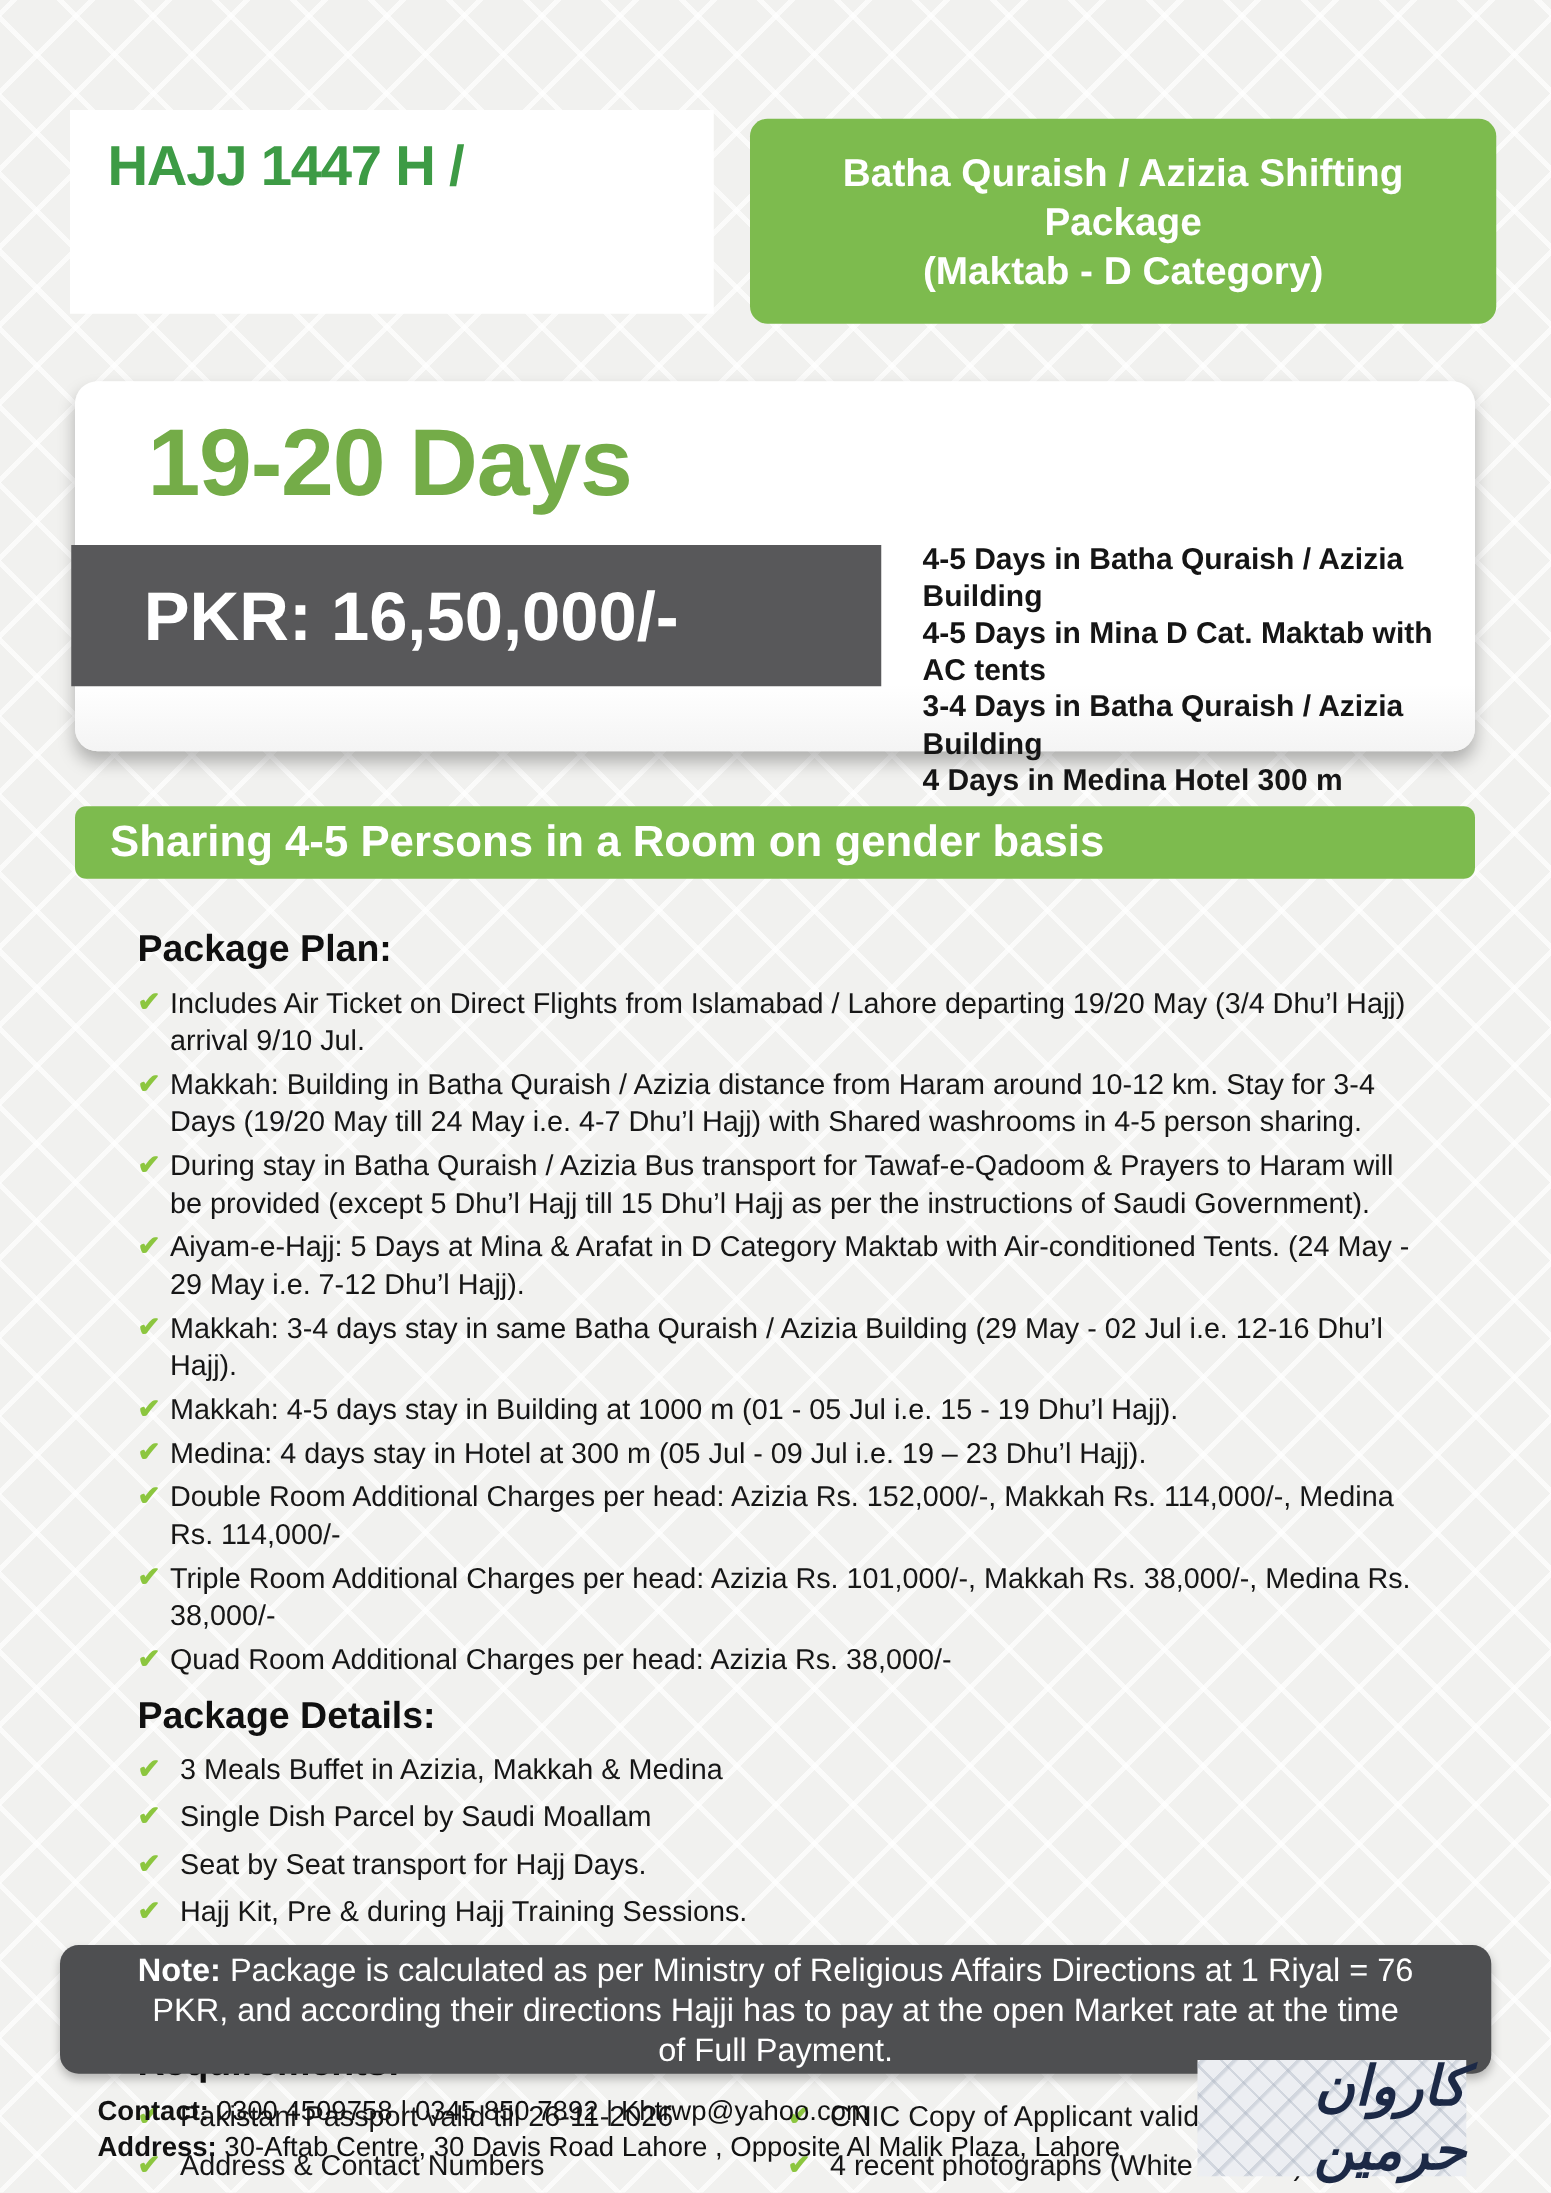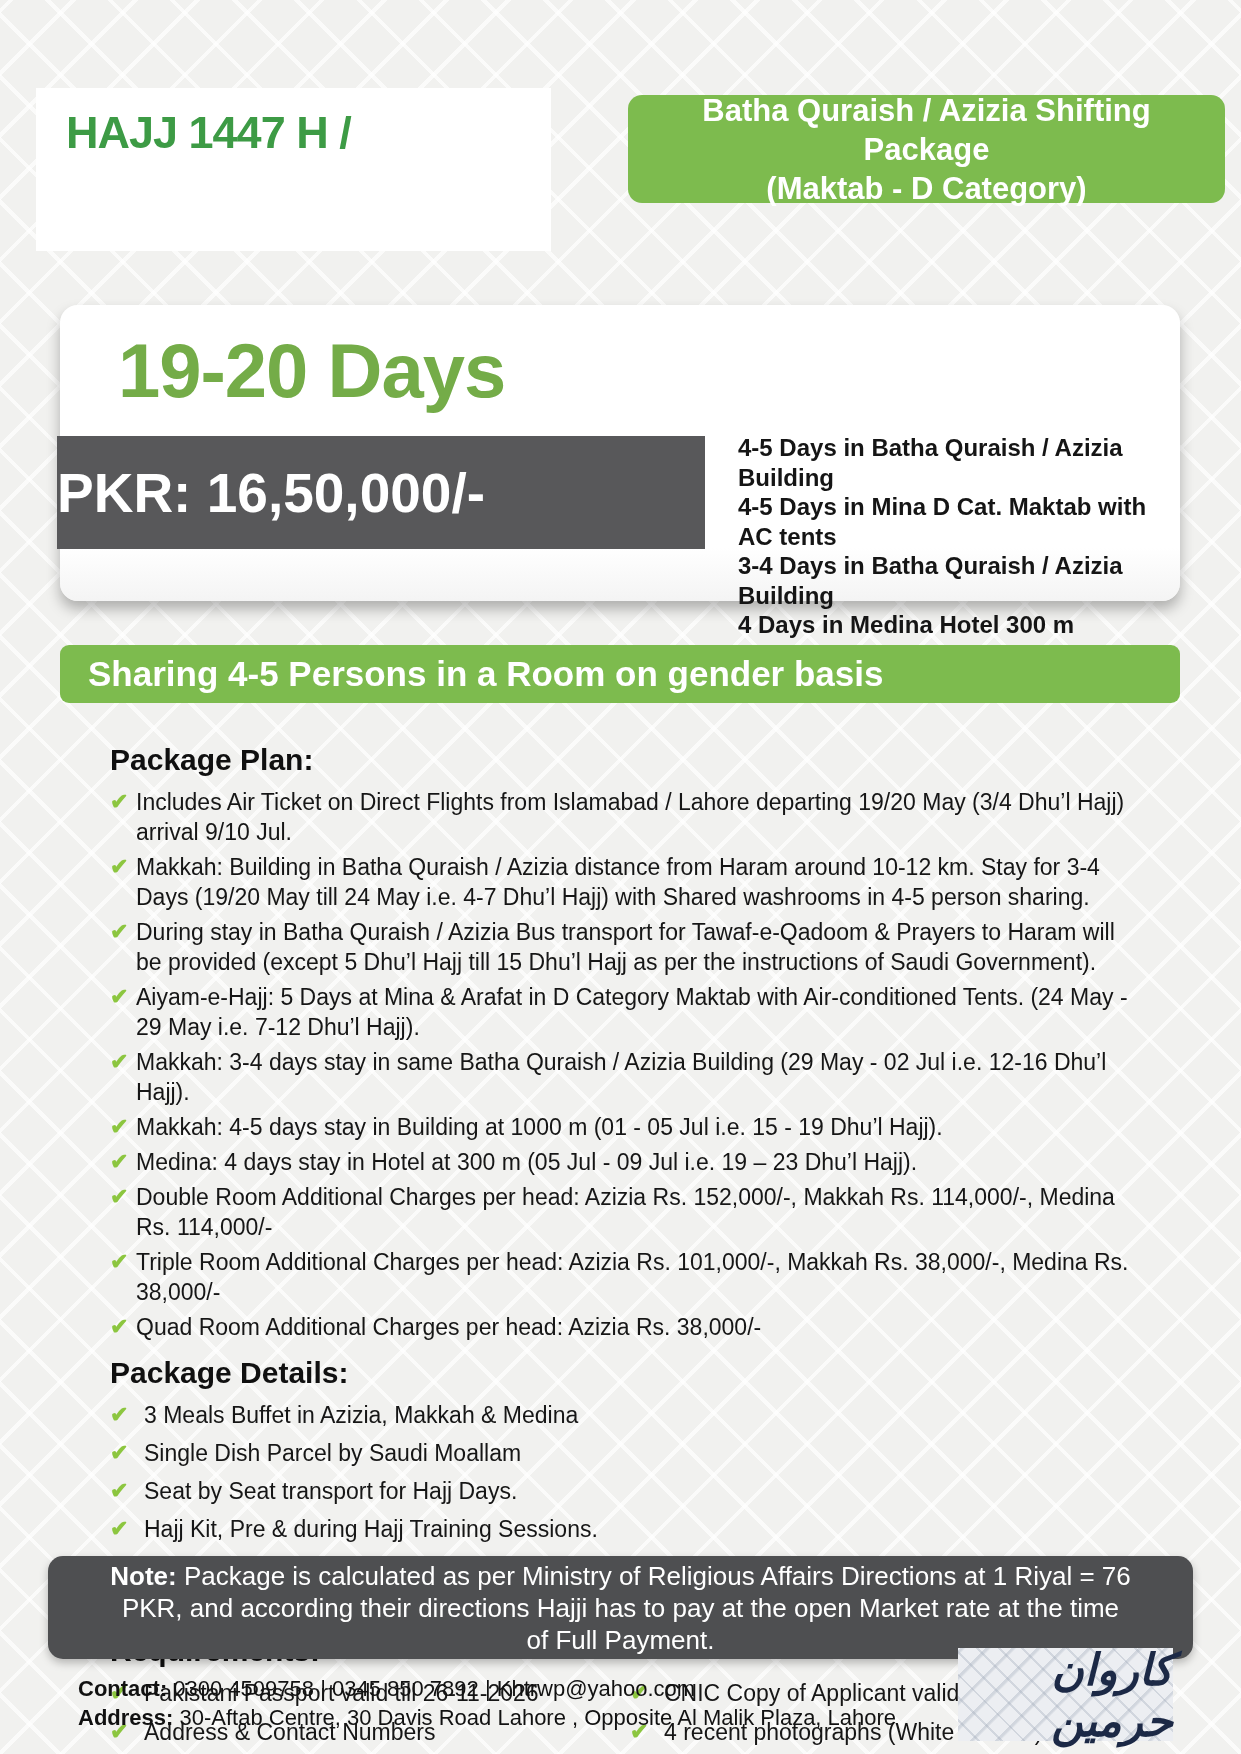--- a/index.html
+++ b/index.html
@@ -18,7 +18,7 @@
 
   
   .title-card{
-    position:absolute;left:36px;top:88px;width:515px;height:163px;
+    position:absolute;left:56px;top:88px;width:515px;height:163px;
     background:#ffffff;
   }
   .title-card h1{

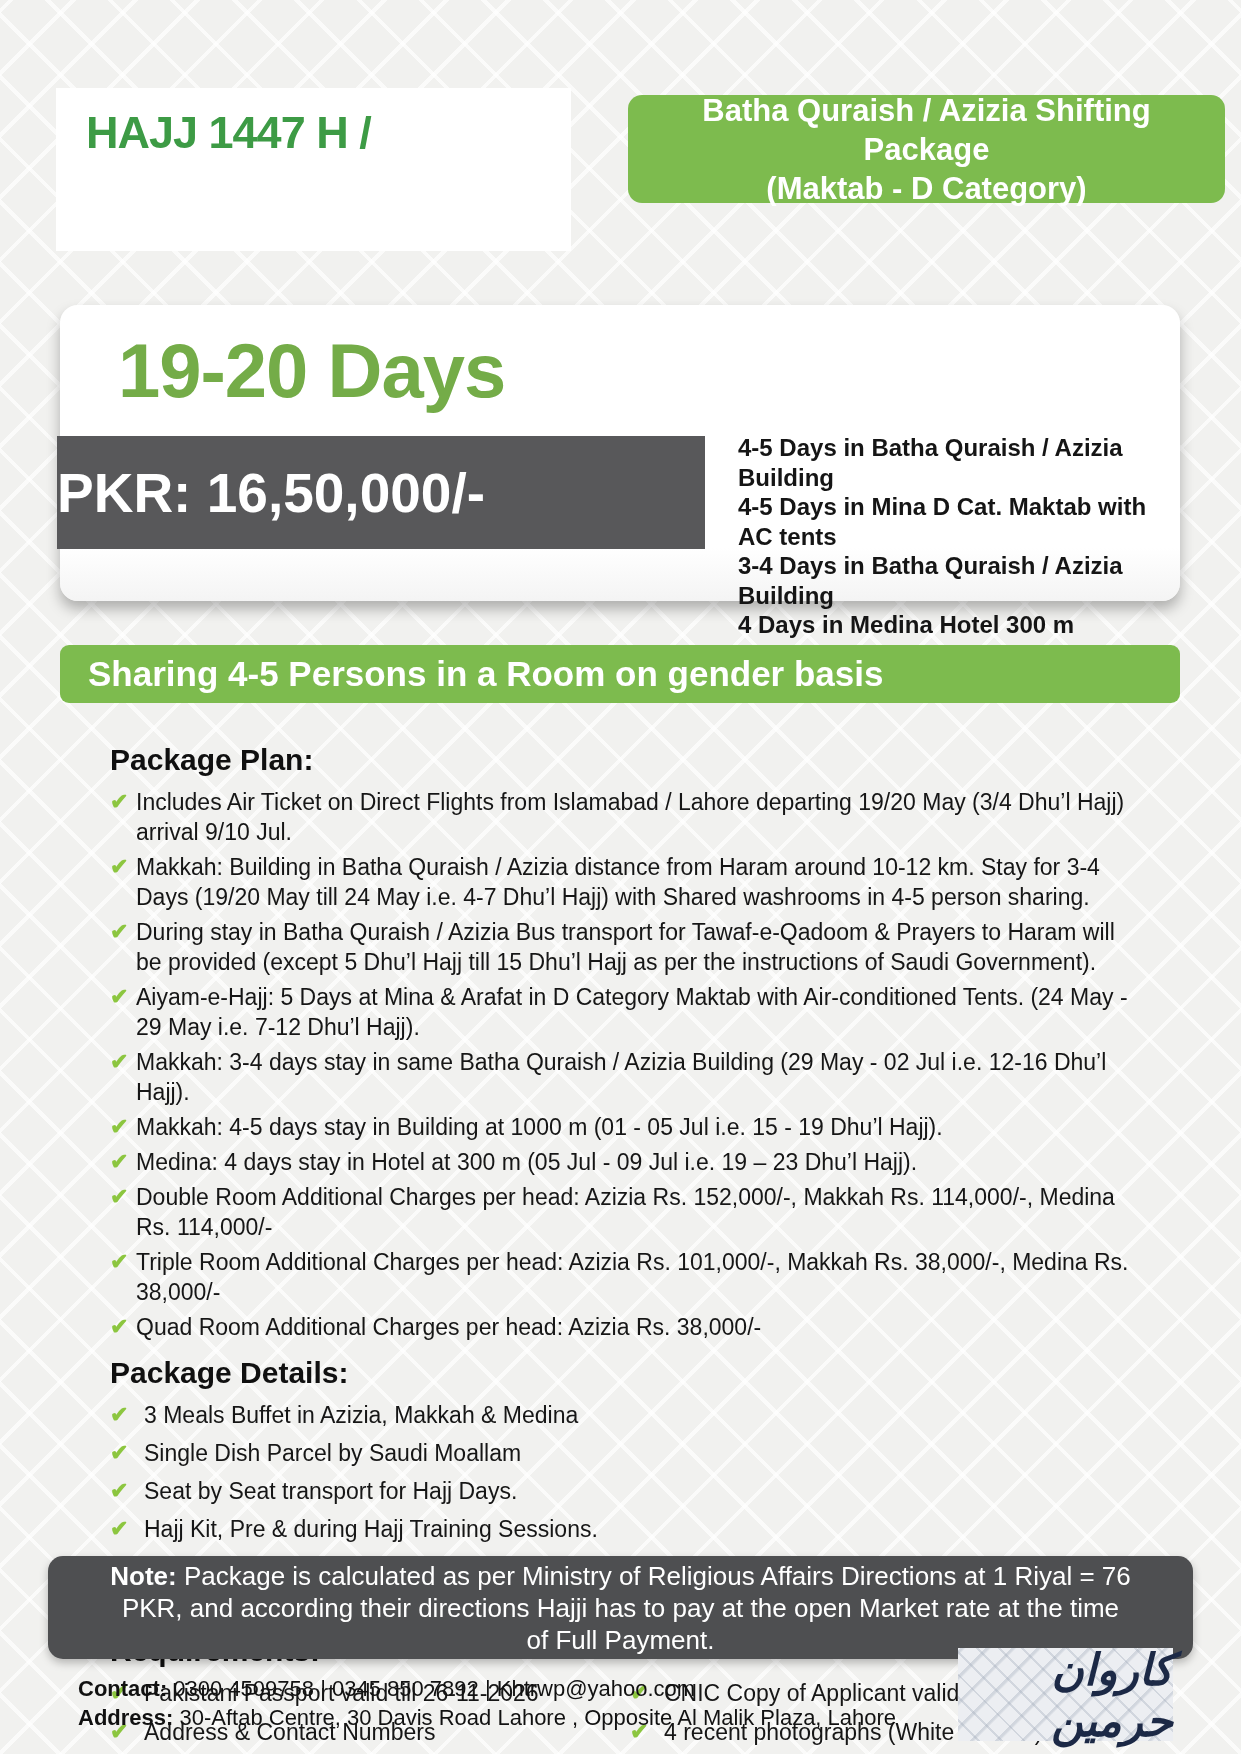--- a/index.html
+++ b/index.html
@@ -26,11 +26,11 @@
     color:#3d9b45;letter-spacing:-1px;
   }
   .pkg-box{
-    position:absolute;left:600px;top:95px;width:597px;height:108px;
+    position:absolute;left:600px;top:95px;width:597px;height:164px;
     background:#7dbb4e;border-radius:14px;
     display:flex;flex-direction:column;align-items:center;justify-content:center;
     color:#ffffff;font-weight:bold;font-size:31px;line-height:39px;text-align:center;
-    padding:0 20px;box-sizing:border-box;margin-left:28px;
+    padding:0 20px;box-sizing:border-box;
   }
 
   

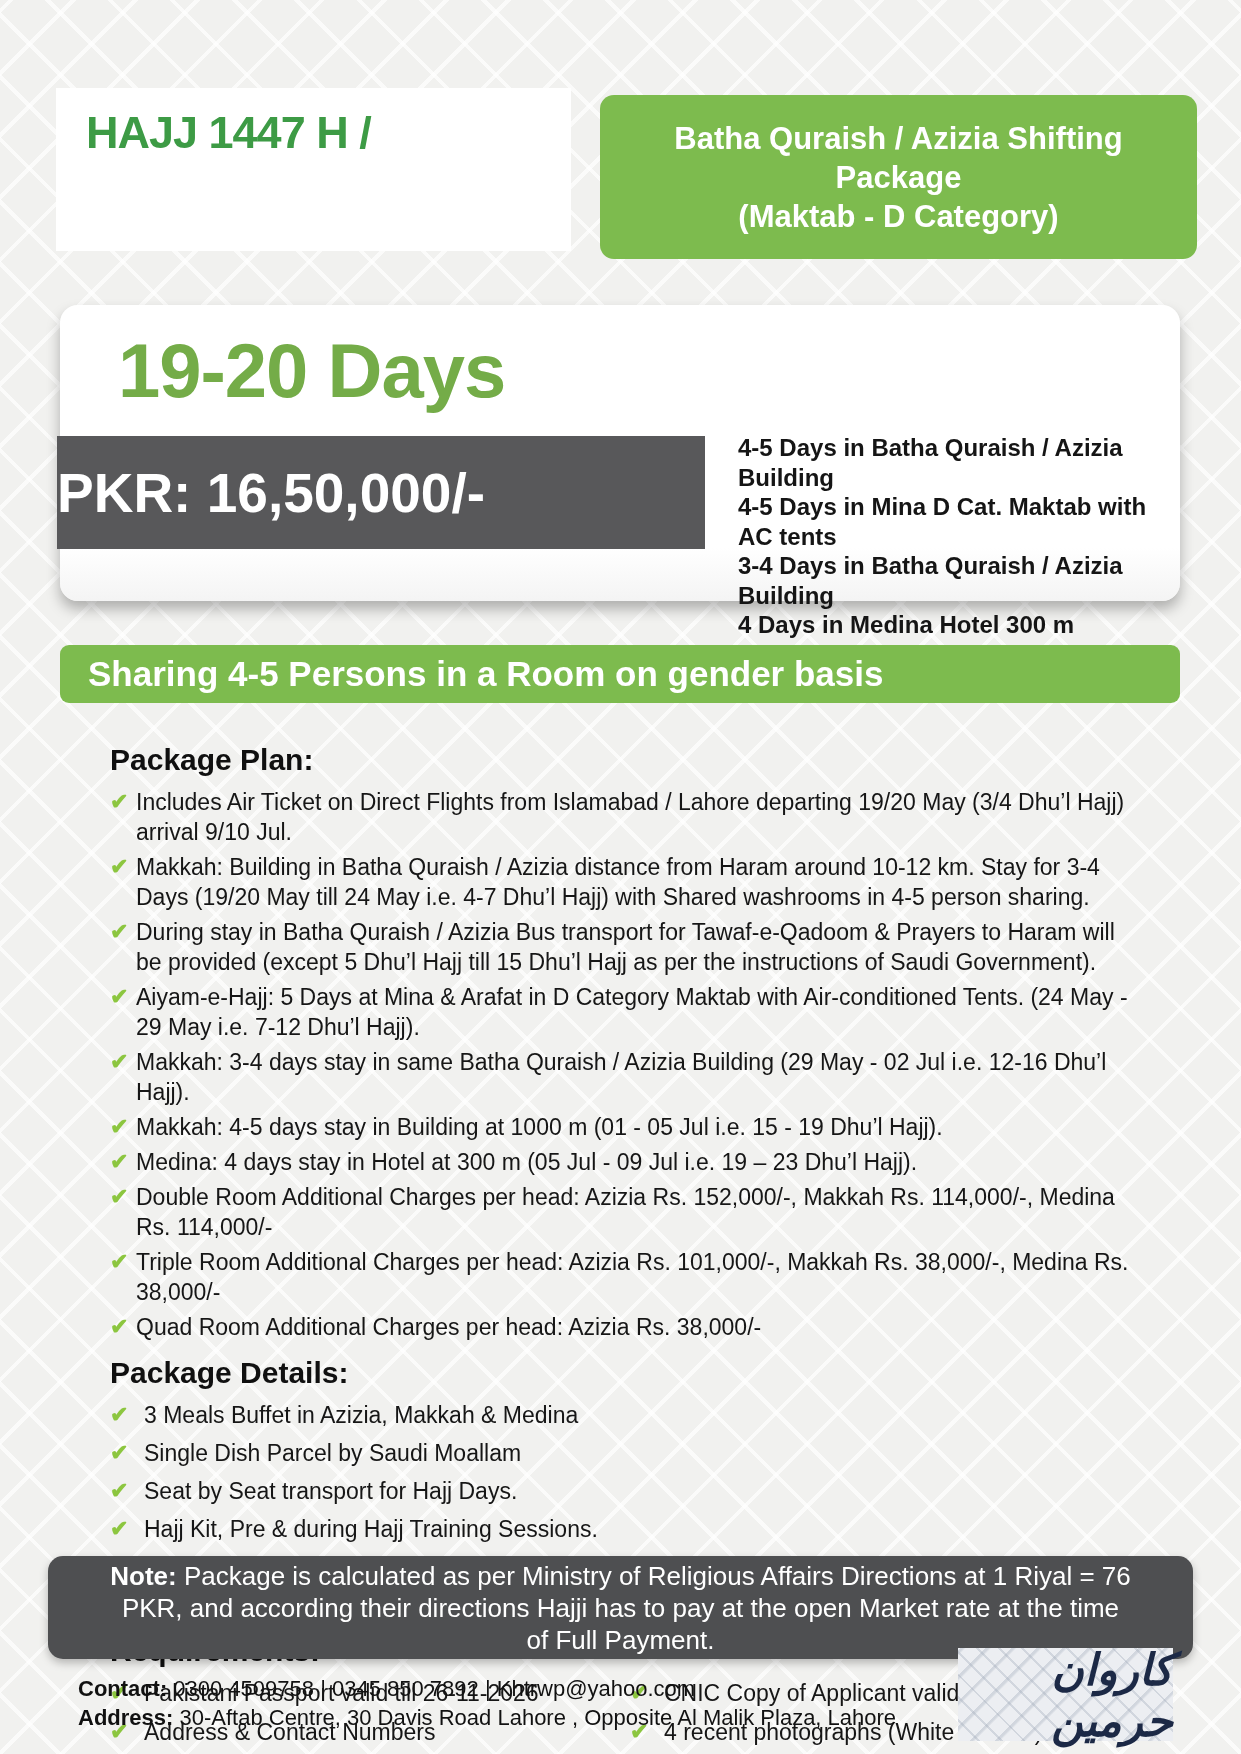--- a/index.html
+++ b/index.html
@@ -46,7 +46,7 @@
     position:absolute;left:-3px;top:131px;width:648px;height:113px;
     background:#58585a;display:flex;align-items:center;
     color:#ffffff;font-weight:bold;font-size:55px;letter-spacing:0px;
-    box-sizing:border-box;
+    padding-left:58px;box-sizing:border-box;
   }
   .stay-list{
     position:absolute;left:678px;top:128px;width:440px;

